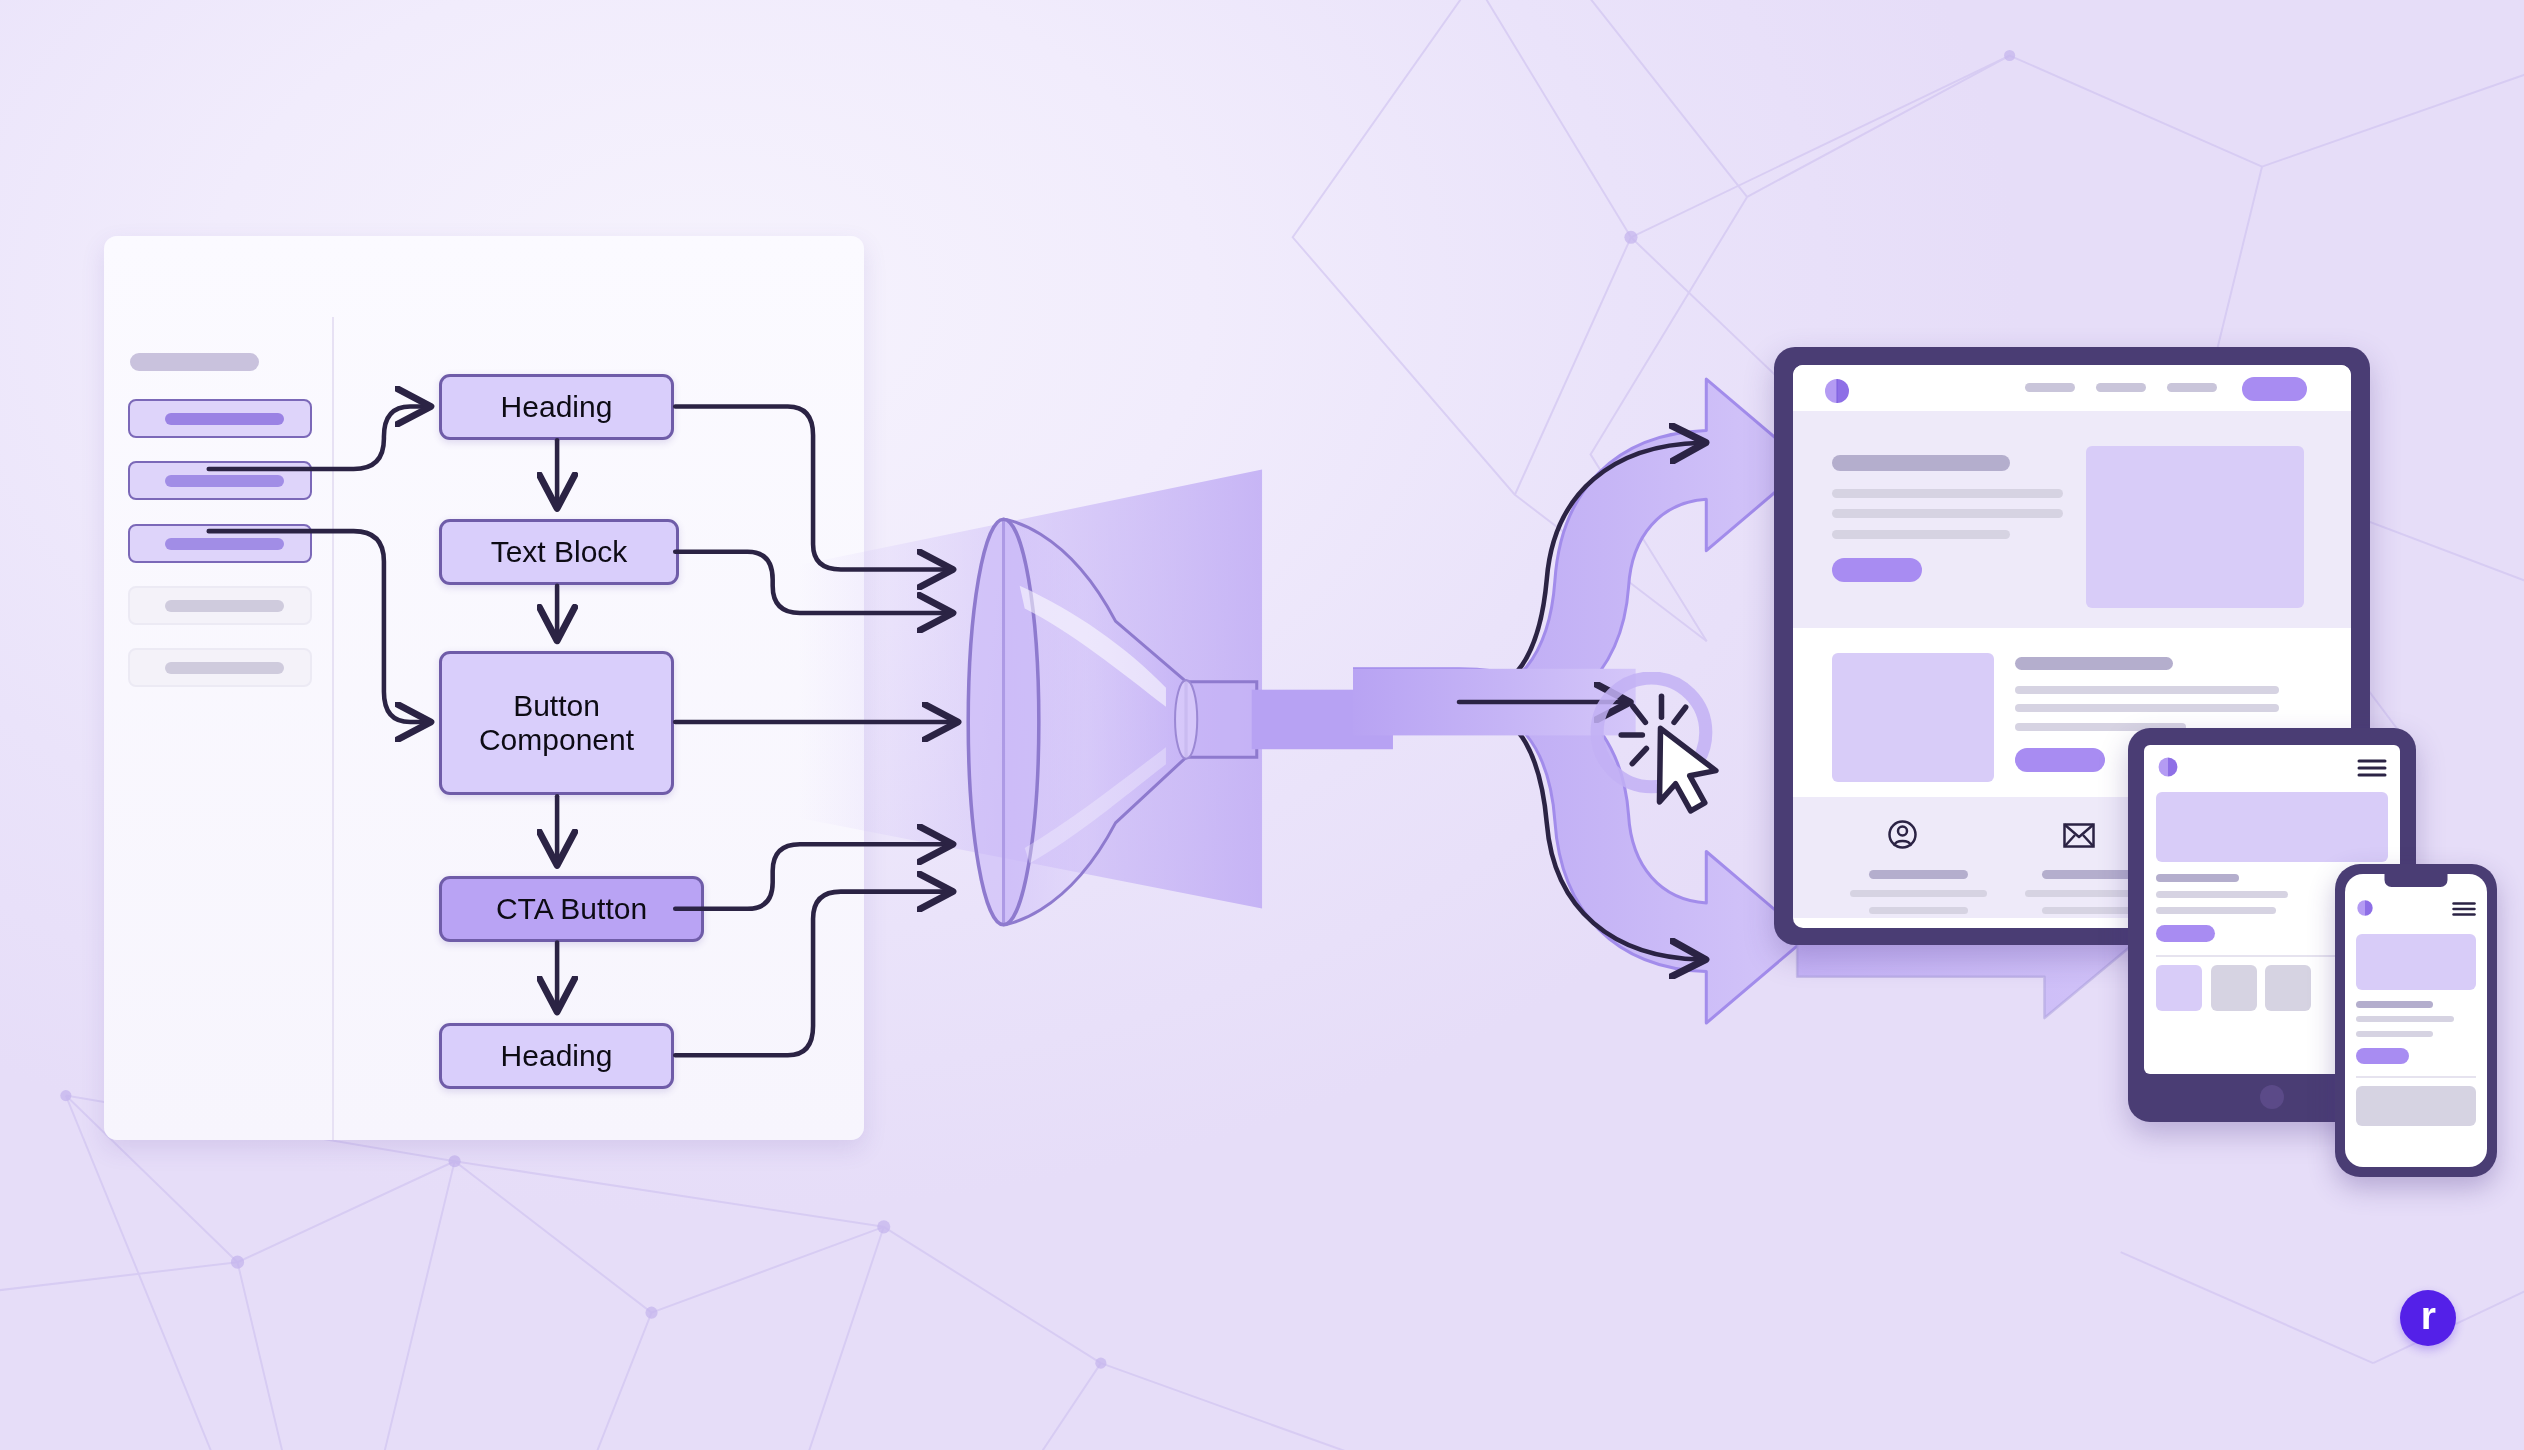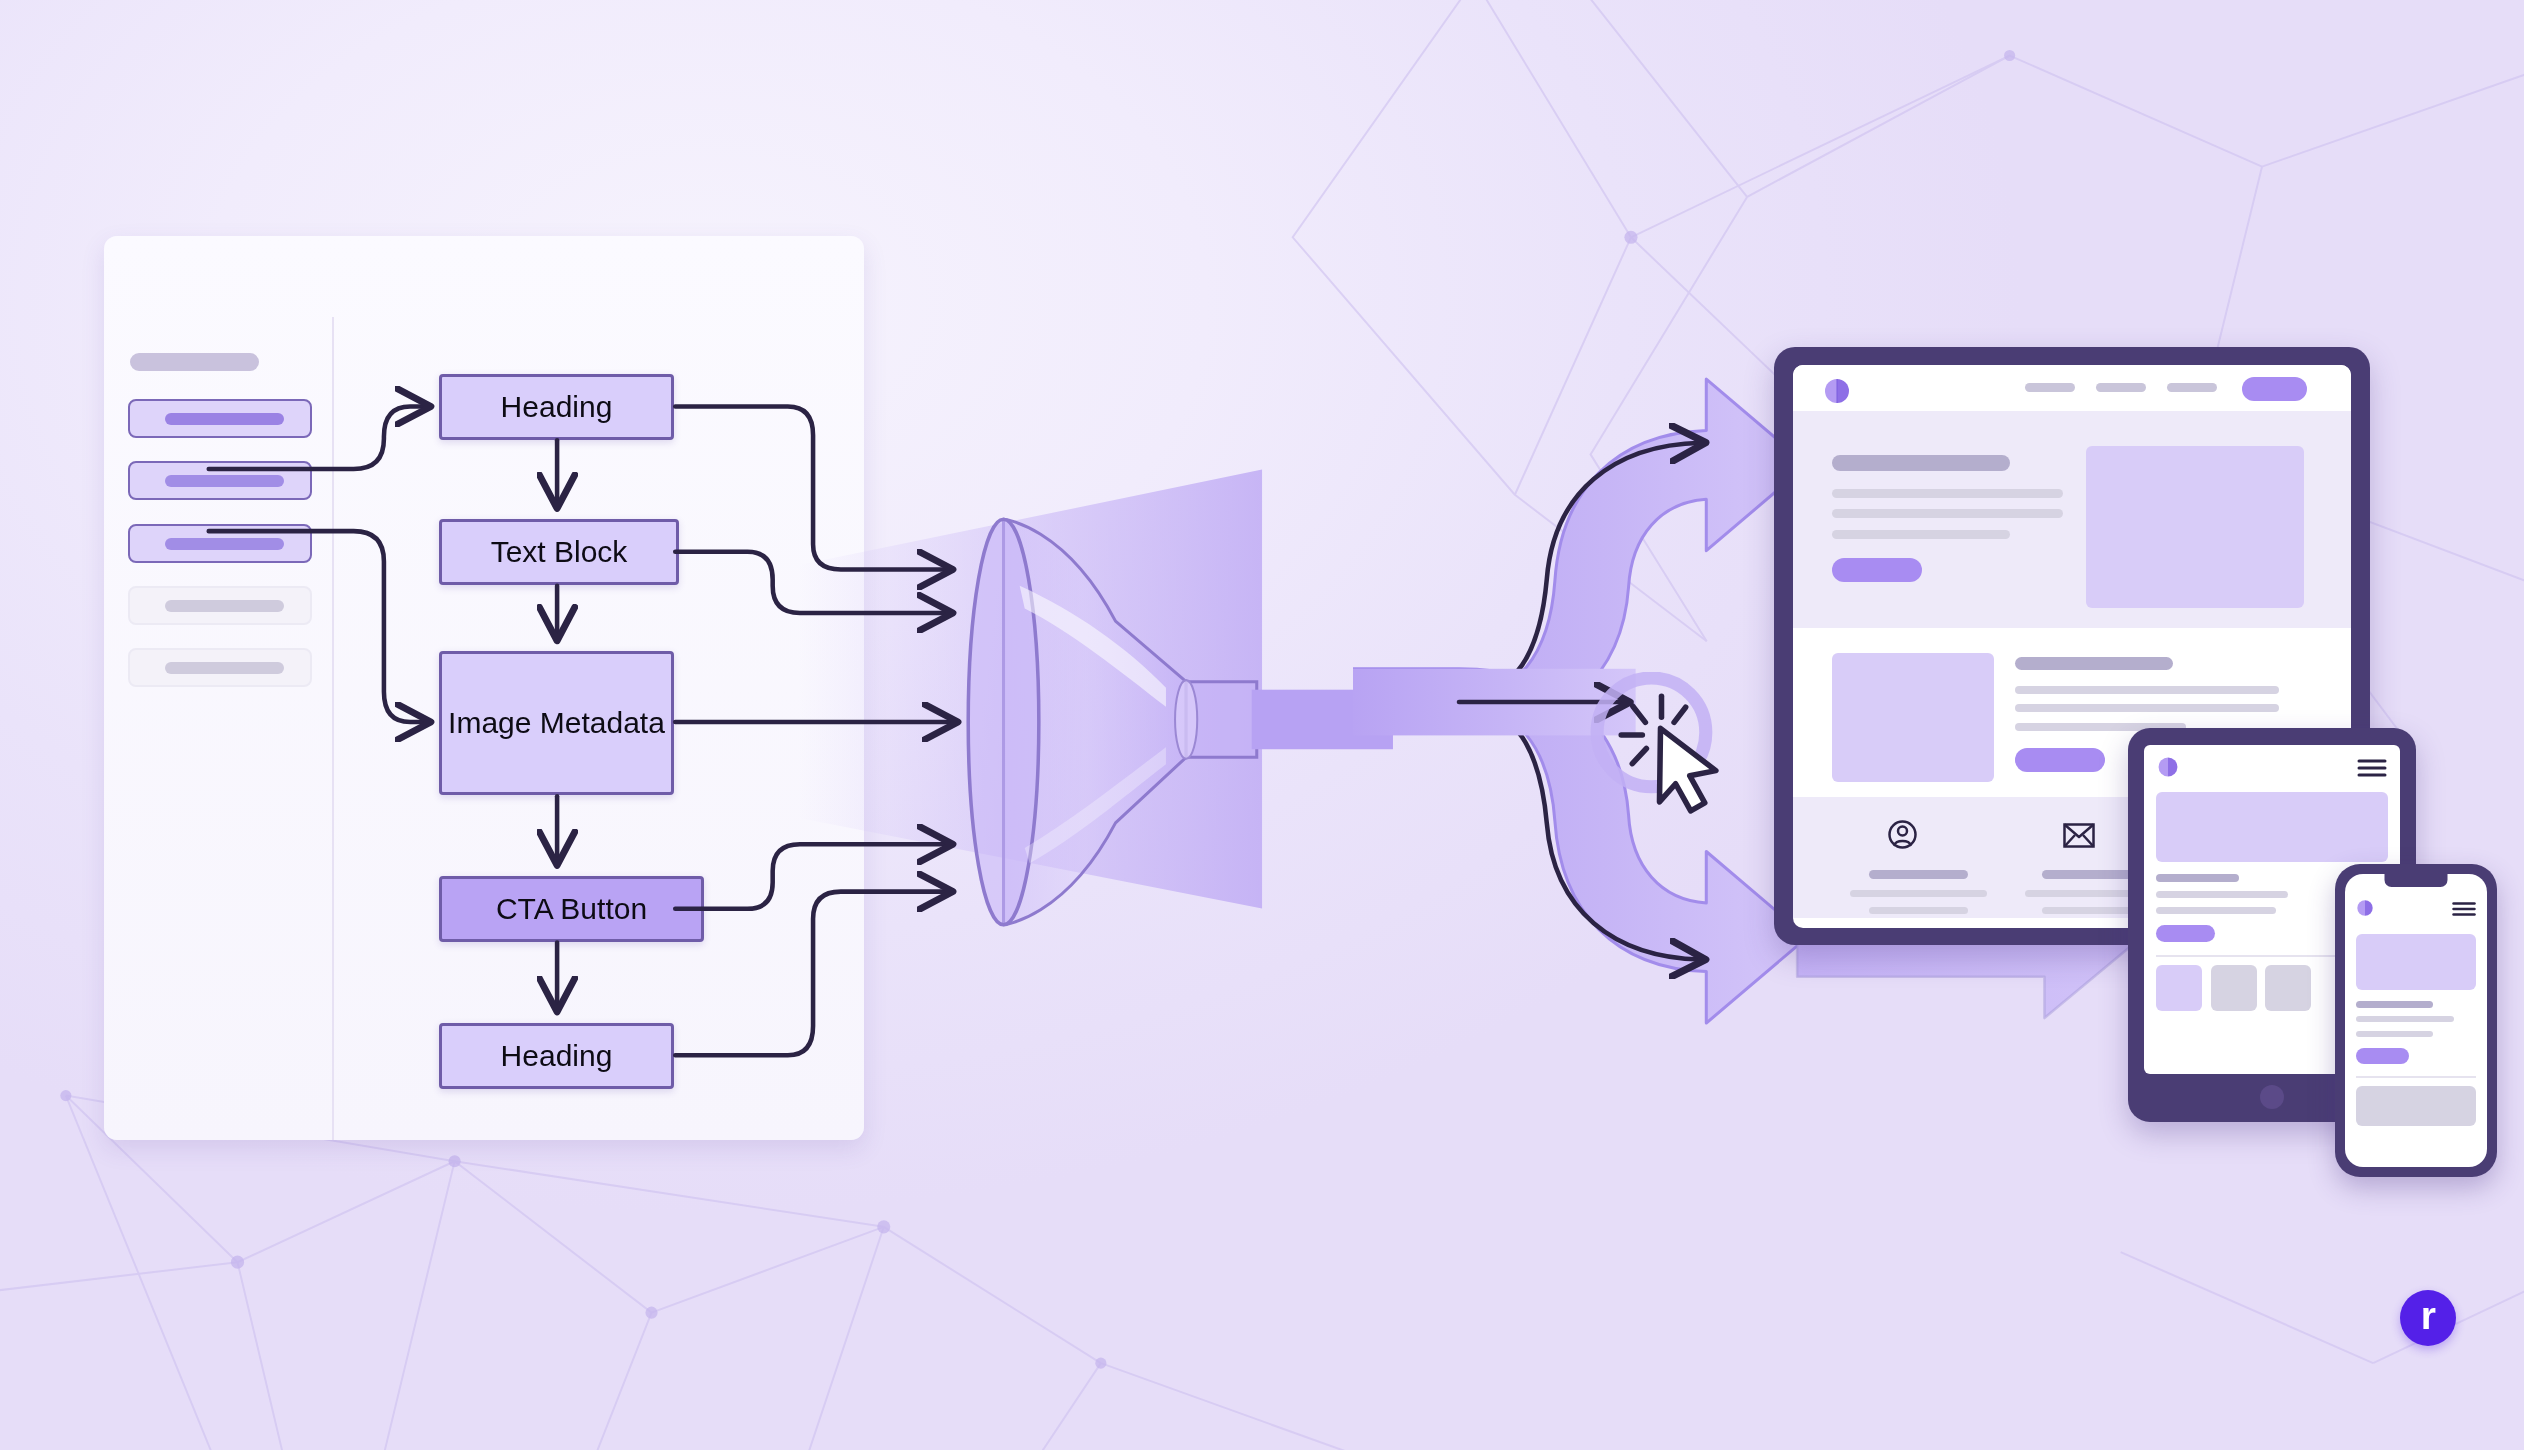--- a/index.html
+++ b/index.html
@@ -61,7 +61,7 @@
   
   .node{
     position:absolute;box-sizing:border-box;
-    border:3.5px solid #6f5ca8;border-radius:4px;
+    border:3.5px solid #6f5ca8;border-radius:11px;
     background:#d9cefb;
     display:flex;align-items:center;justify-content:center;
     color:#0d0b14;font-size:30px;font-weight:400;

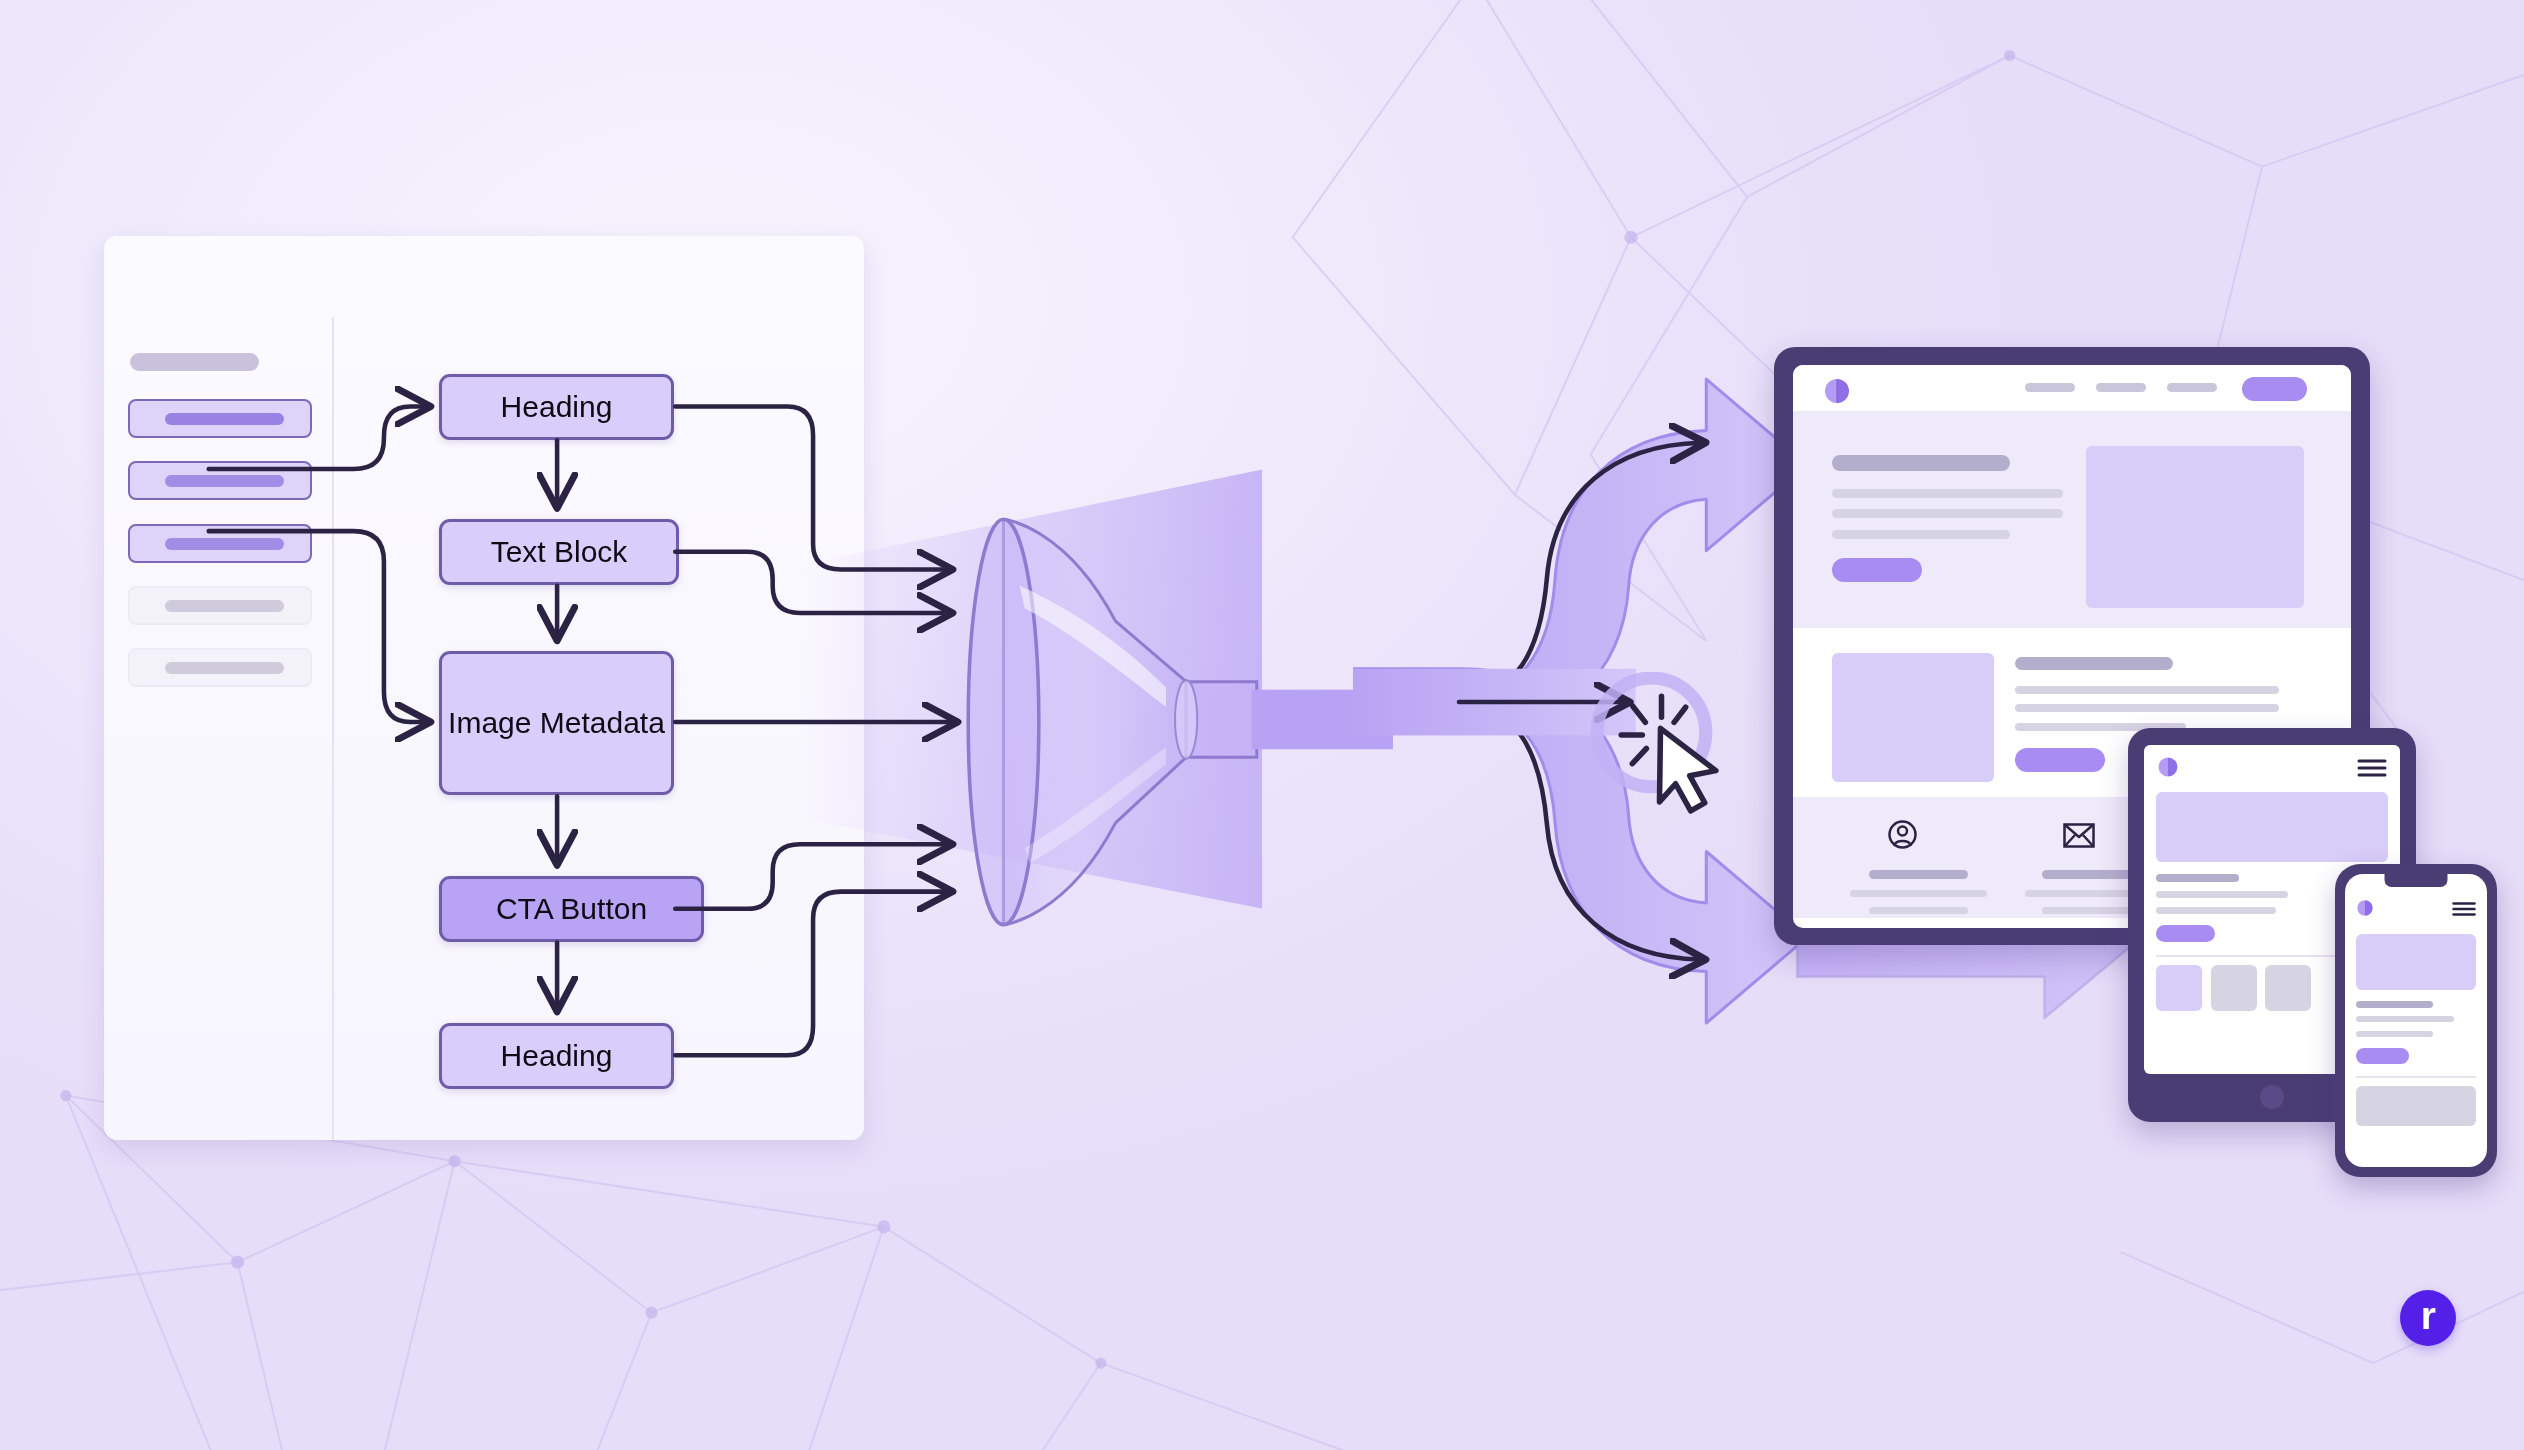--- a/index.html
+++ b/index.html
@@ -225,7 +225,7 @@
   </div>
 
   <div class="node" style="left:439px;top:651px;width:235px;height:144px">
-    <span>Image Metadata</span>
+    <span>Button Component</span>
   </div>
 
   <div class="node accent" style="left:439px;top:876px;width:265px;height:66px">

